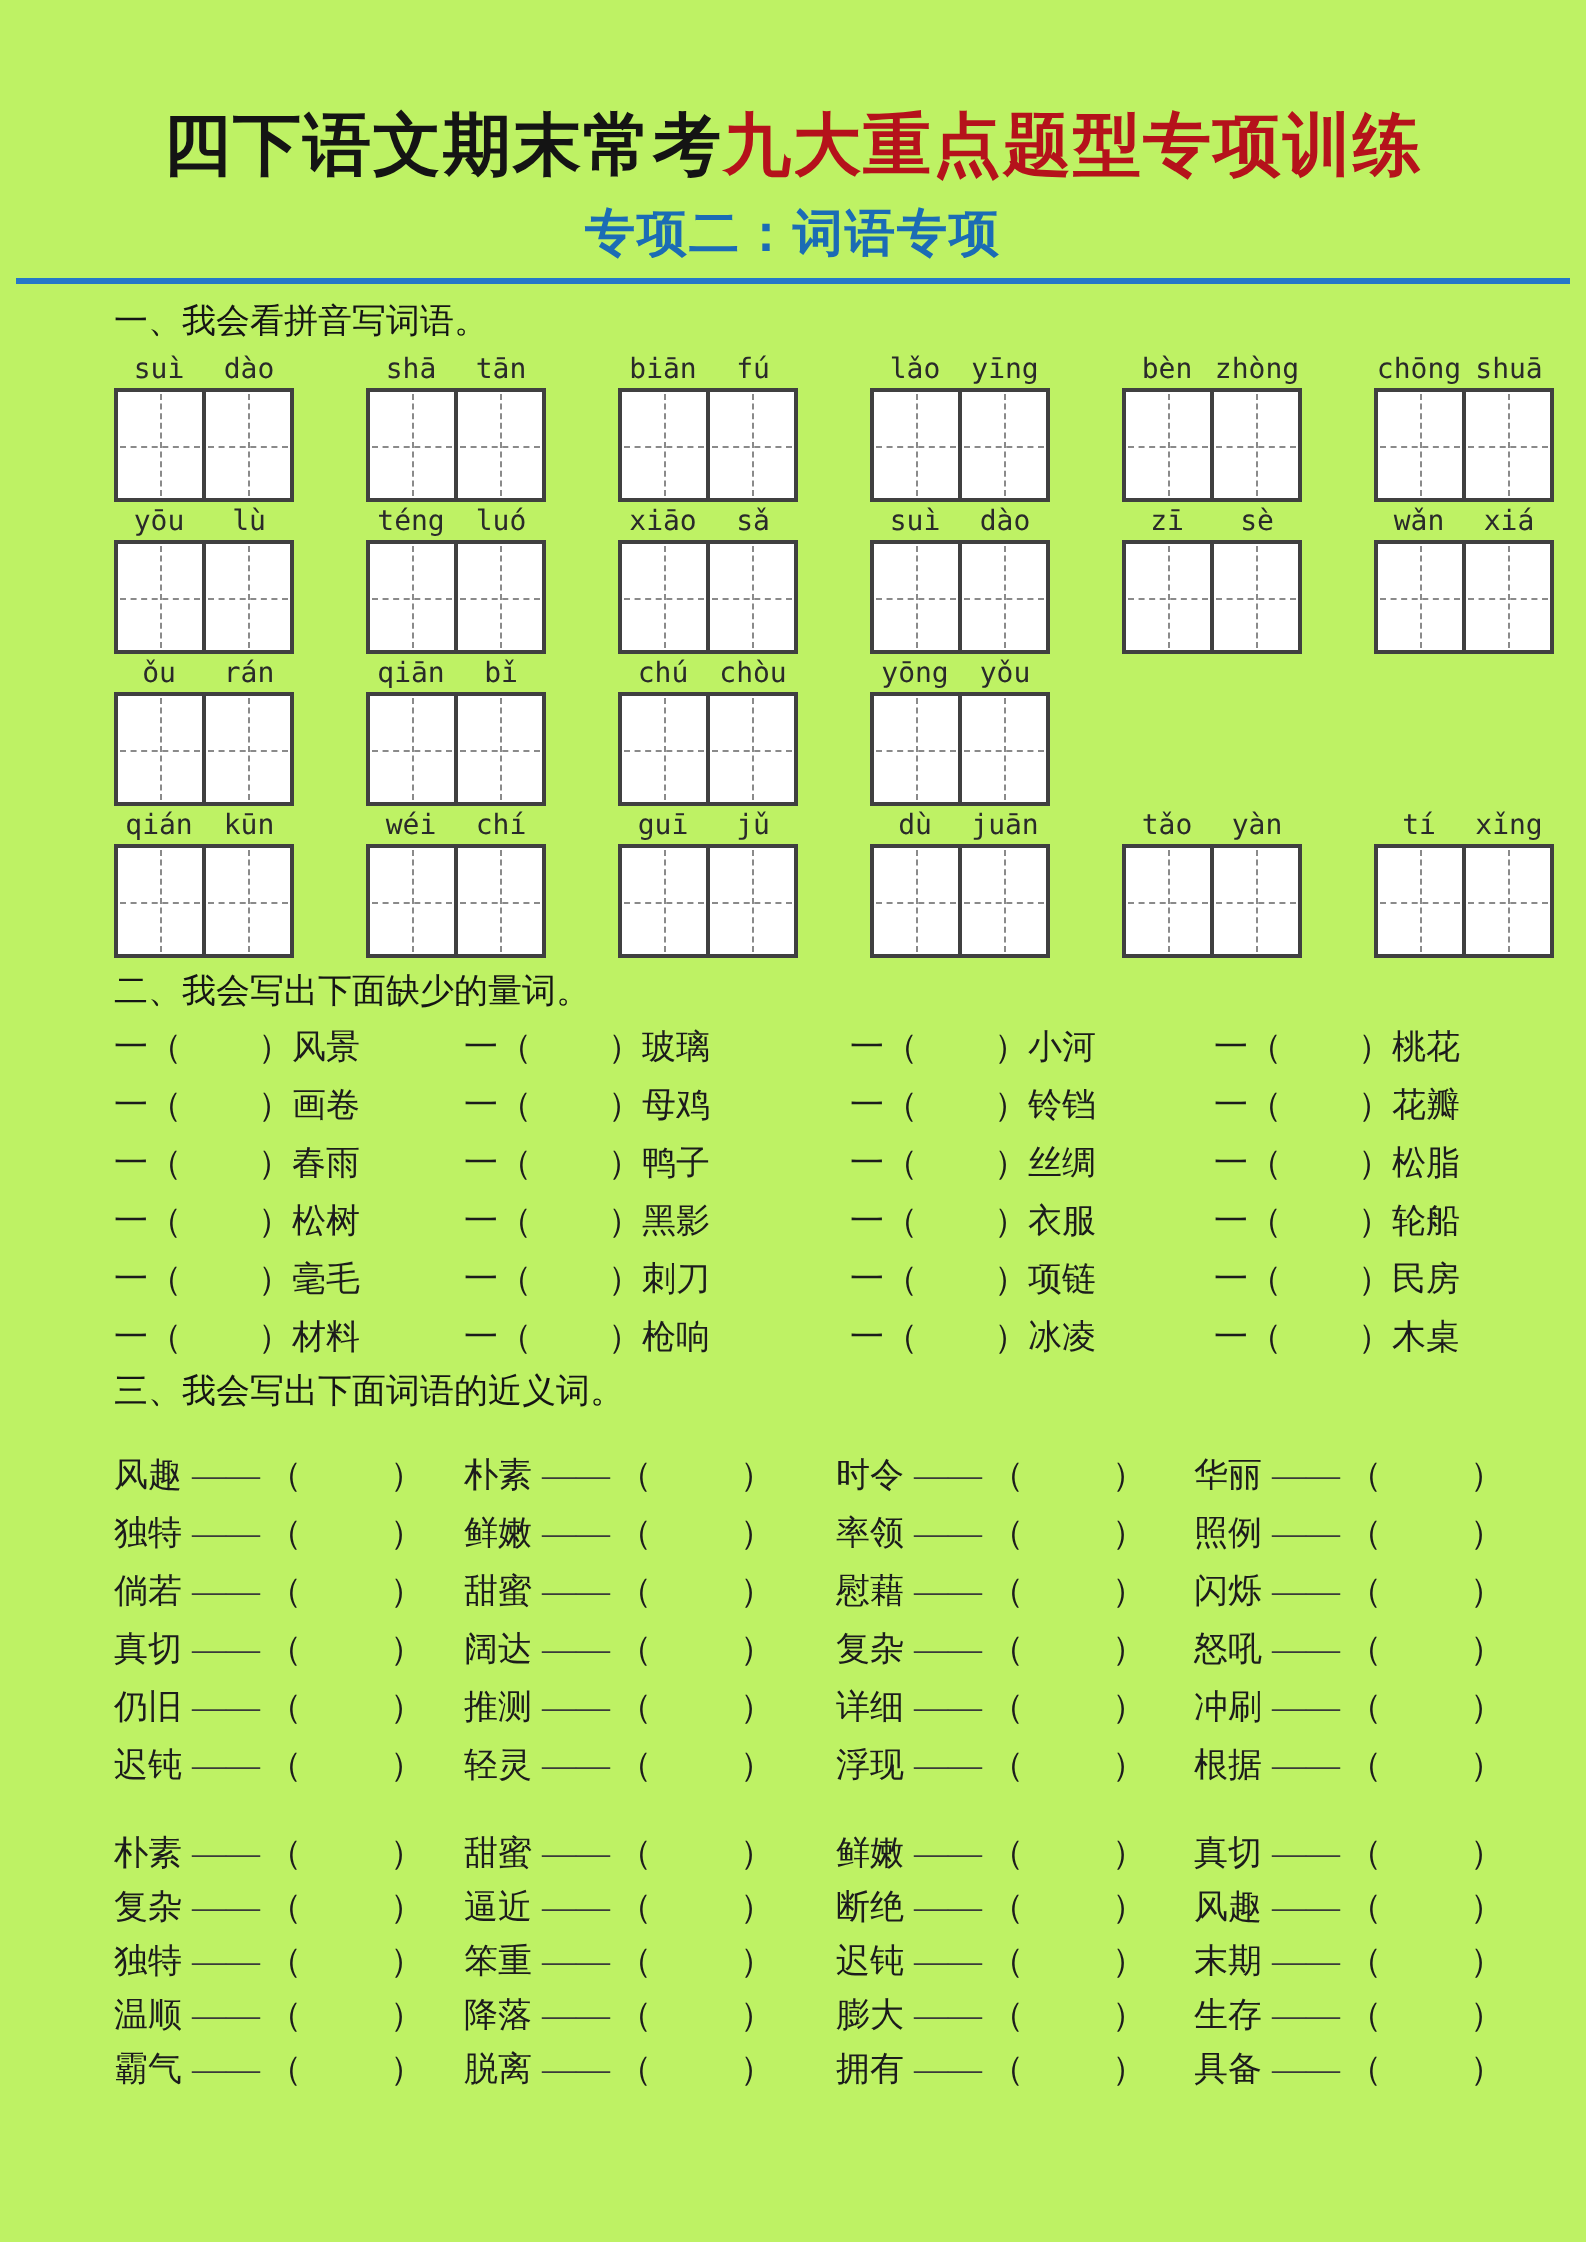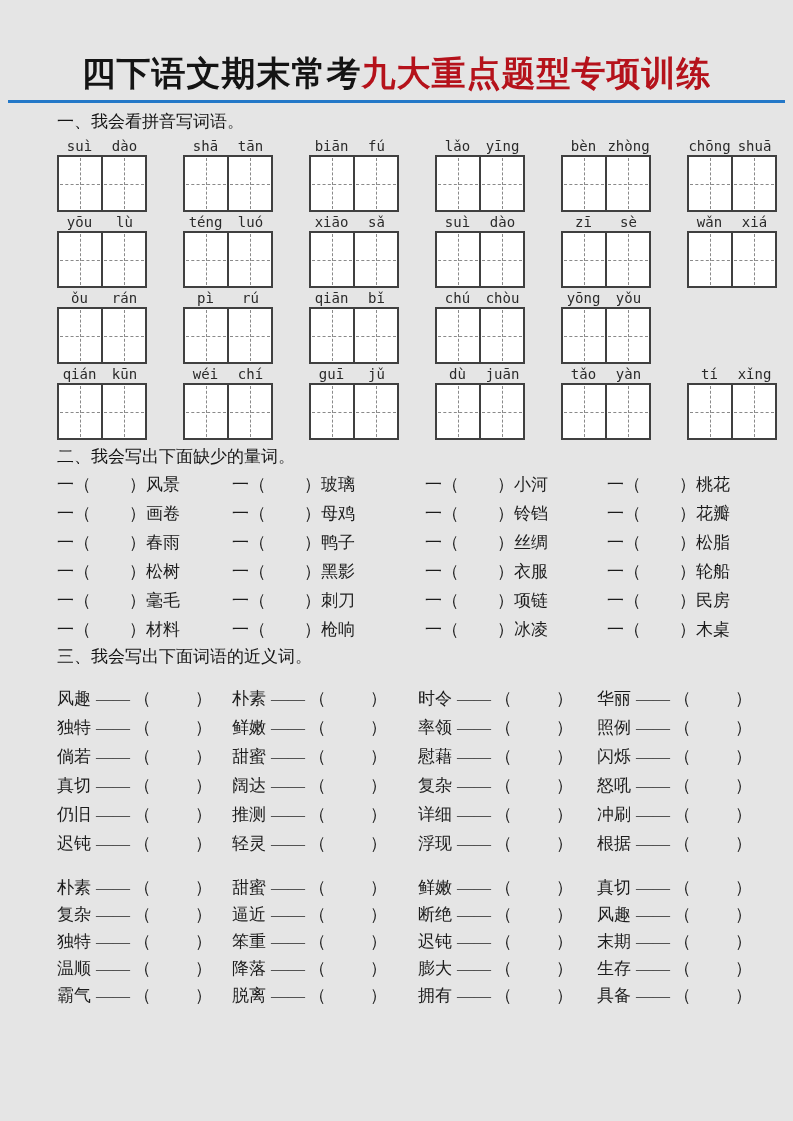--- a/index.html
+++ b/index.html
@@ -4,7 +4,7 @@
 <style>
   html,body{margin:0;padding:0;background:#fff;}
   .page{
-    position:relative;width:793px;height:1121px;margin:0 auto;background:#e5e5e5;
+    position:relative;width:793px;height:1121px;margin:0 auto;background:#bef264;
     overflow:hidden;box-sizing:border-box;padding-top:54px;
     font-family:"Liberation Serif","DejaVu Serif",serif;color:#1c1c1c;
   }

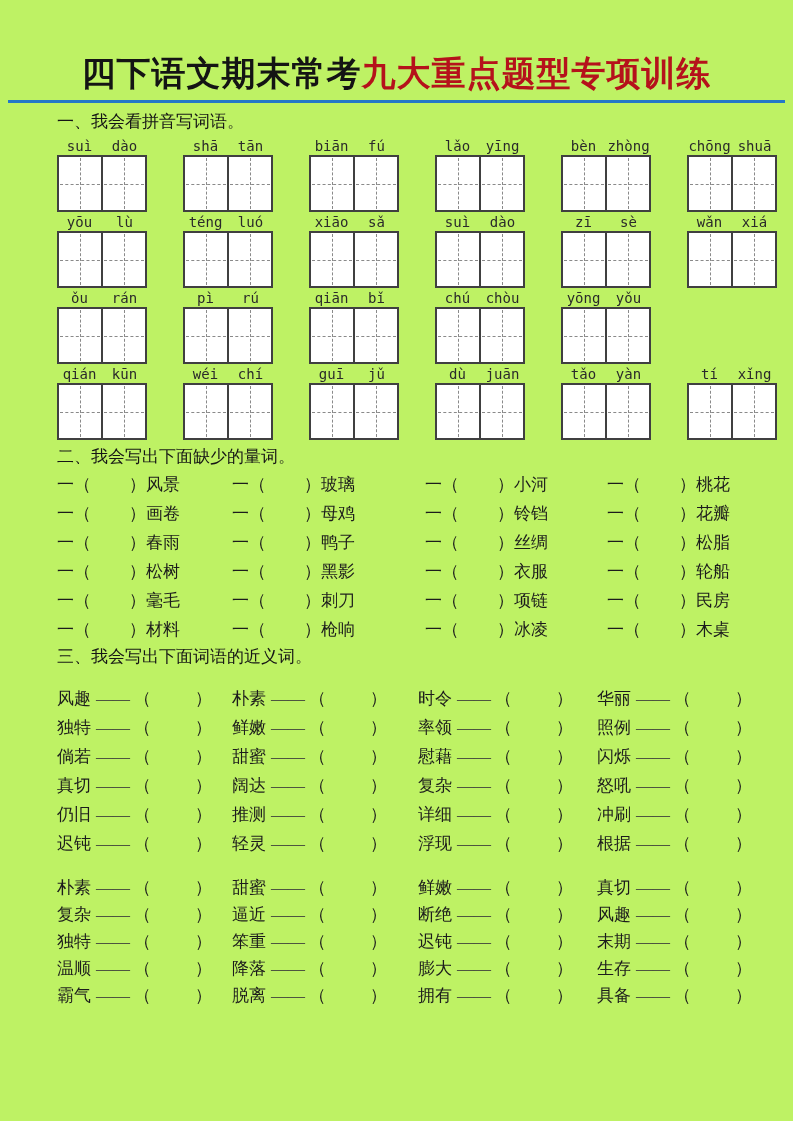--- a/index.html
+++ b/index.html
@@ -49,6 +49,7 @@
   <div class="title">
     <span class="t-black">四下语文期末常考</span><span class="t-red" style="color: rgb(181, 18, 27);">九大重点题型专项训练</span>
   </div>
+  <div class="subtitle" style="color: rgb(27, 108, 181);">专项二：词语专项</div>
   <div class="rule" style="border-top-color: rgb(36, 120, 200);"></div>
 
   <div class="content">

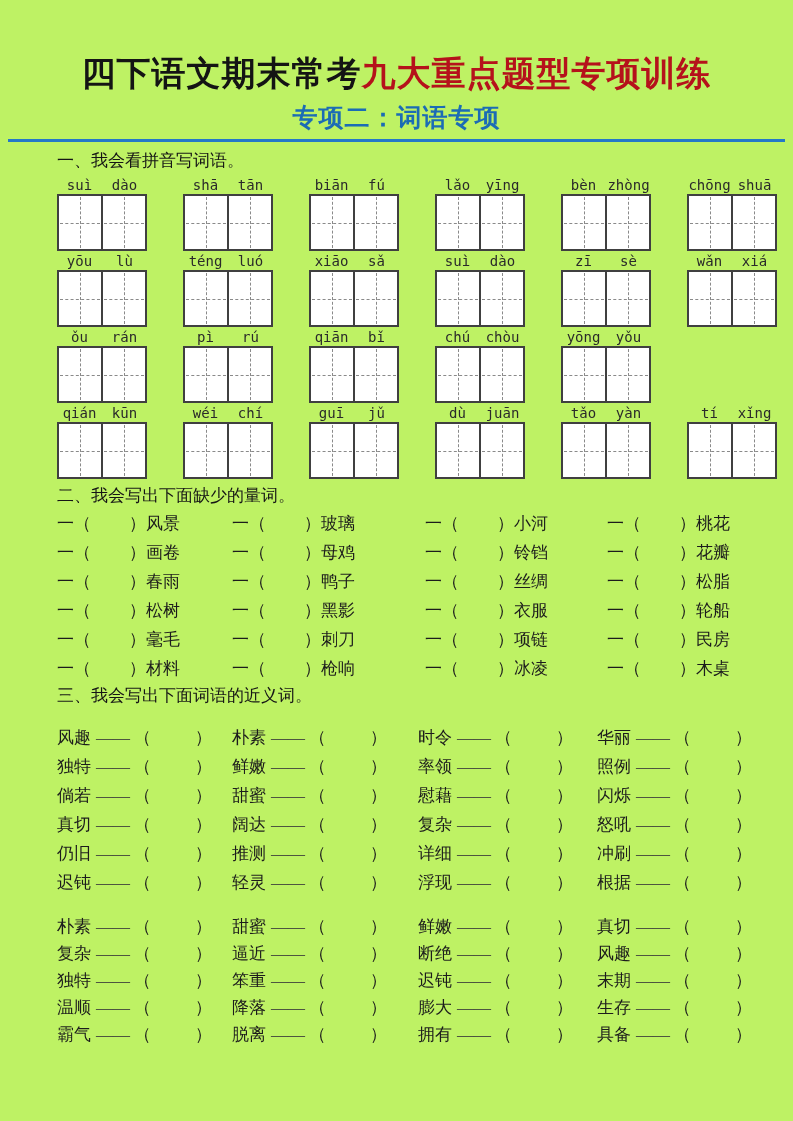--- a/index.html
+++ b/index.html
@@ -192,16 +192,6 @@
           </div>
           <div class="pblock">
             <div class="plabels">
-              <span class="psyll">pì</span>
-              <span class="psyll">rú</span>
-            </div>
-            <div class="tbox">
-              <div class="tcell"></div>
-              <div class="tcell"></div>
-            </div>
-          </div>
-          <div class="pblock">
-            <div class="plabels">
               <span class="psyll">qiān</span>
               <span class="psyll">bǐ</span>
             </div>

